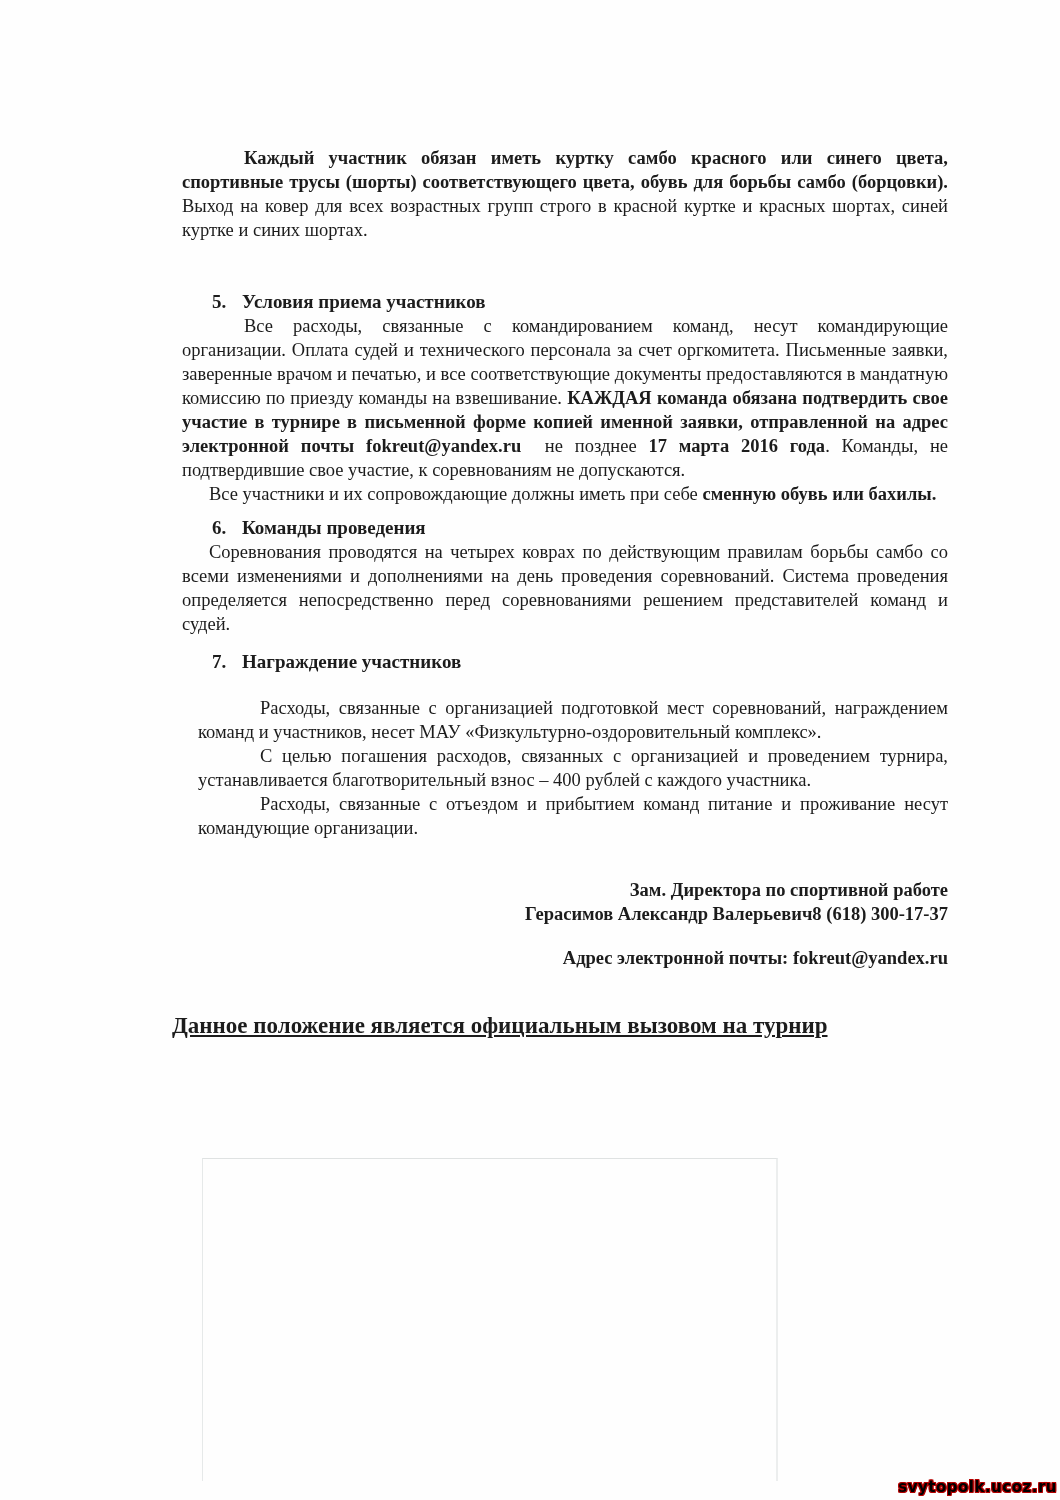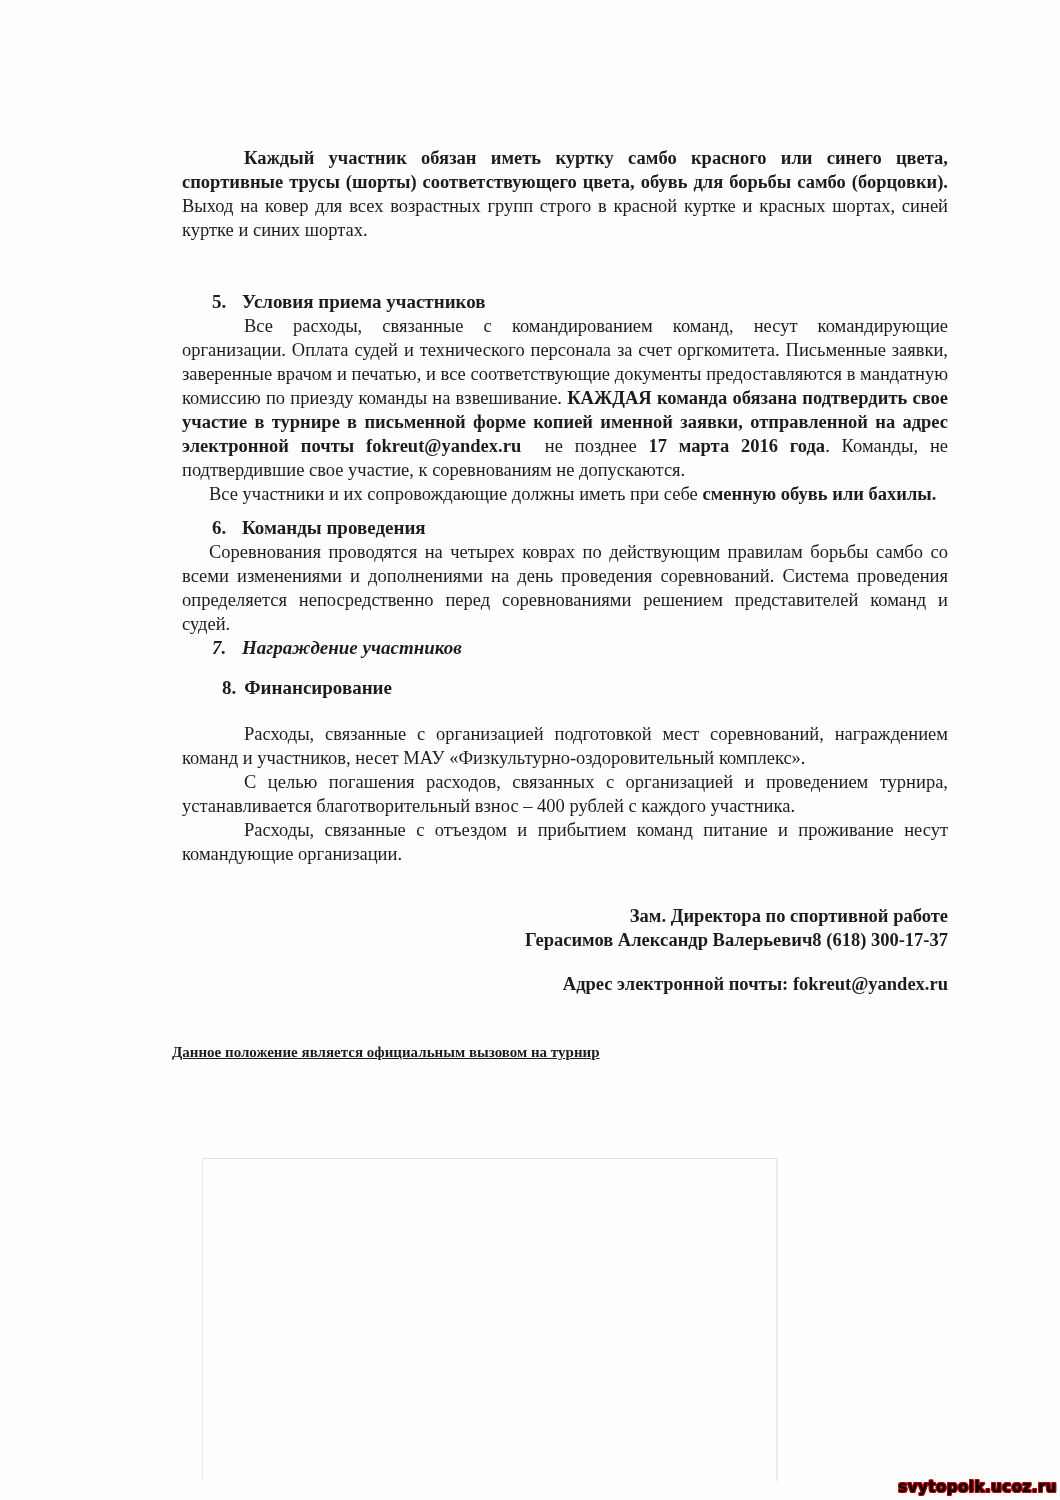--- a/index.html
+++ b/index.html
@@ -36,7 +36,7 @@
   .heading8 .num { min-width: 0; margin-right: 8px; }
   .mt-s5 { margin-top: 48px; }
   .mt-s6 { margin-top: 10px; }
-  .mt-s7 { margin-top: 0; font-style: italic; }
+  .mt-s7 { margin-top: 14px; }
   .mt-s8 { margin-top: 16px; }
   .mt-s8body { margin-top: 22px; }
   .mt-sign { margin-top: 38px; }

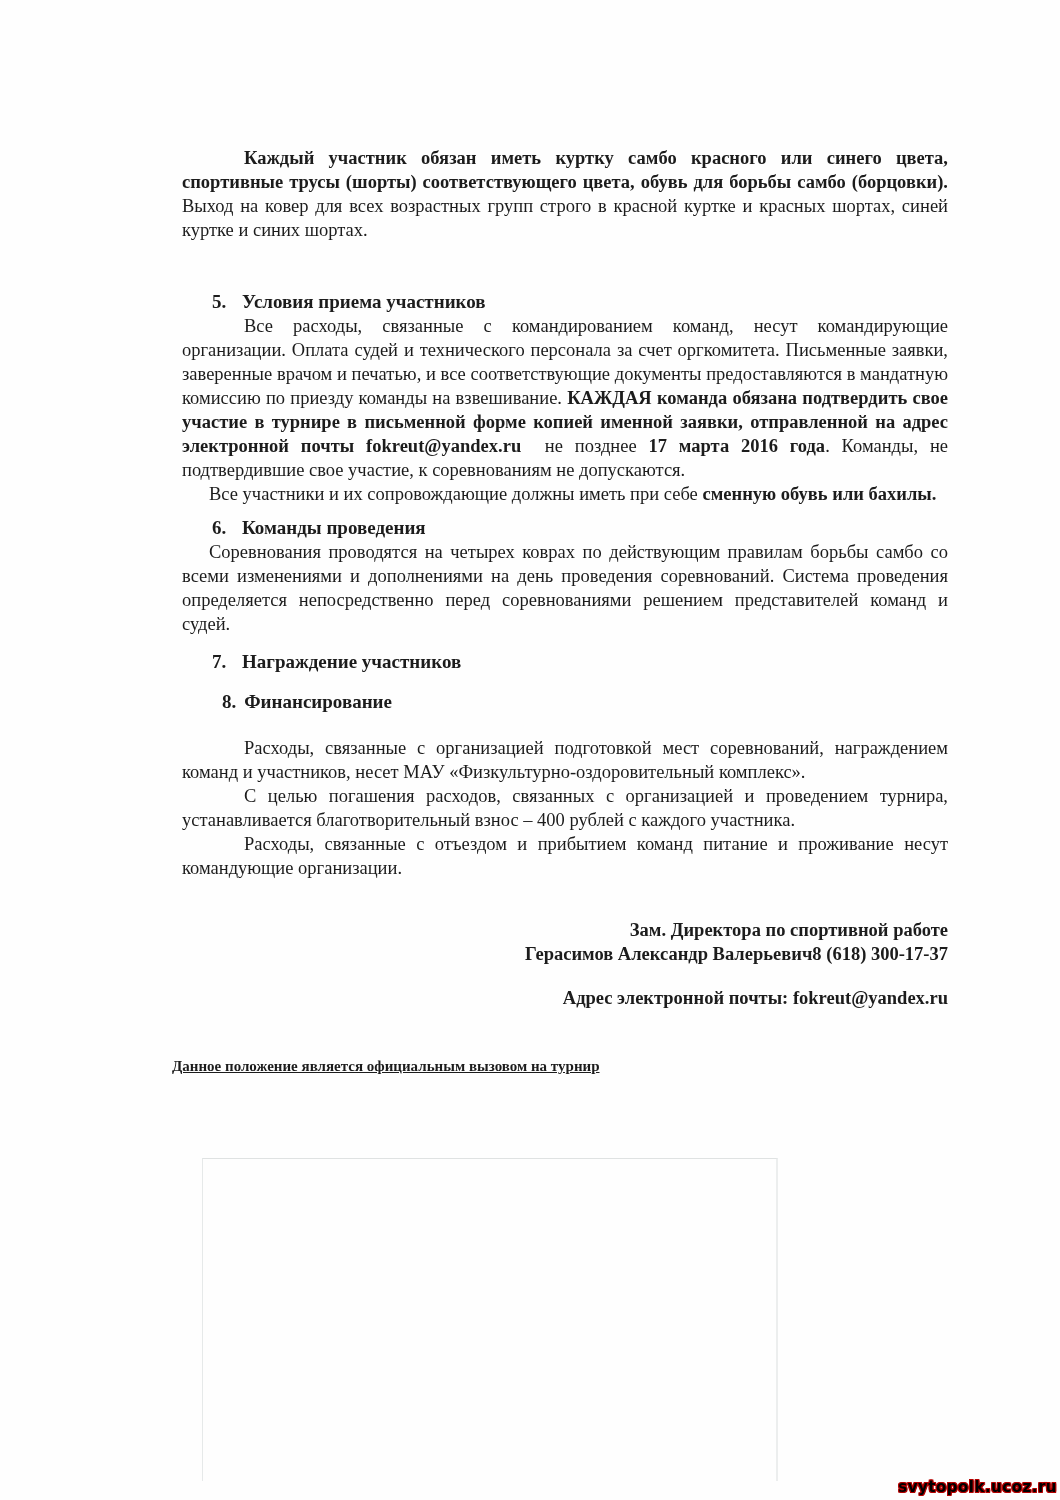--- a/index.html
+++ b/index.html
@@ -99,7 +99,6 @@
     <p class="heading mt-s7"><span class="num">7.</span><span>Награждение участников</span></p>
 
 
-    <p class="heading heading8 mt-s8"><span class="num">8.</span><span>Финансирование</span></p>
 
     <div class="mt-s8body">
       <p class="indent-lg">Расходы, связанные с организацией подготовкой мест соревнований, награждением команд и  участников, несет  МАУ «Физкультурно-оздоровительный комплекс».</p>

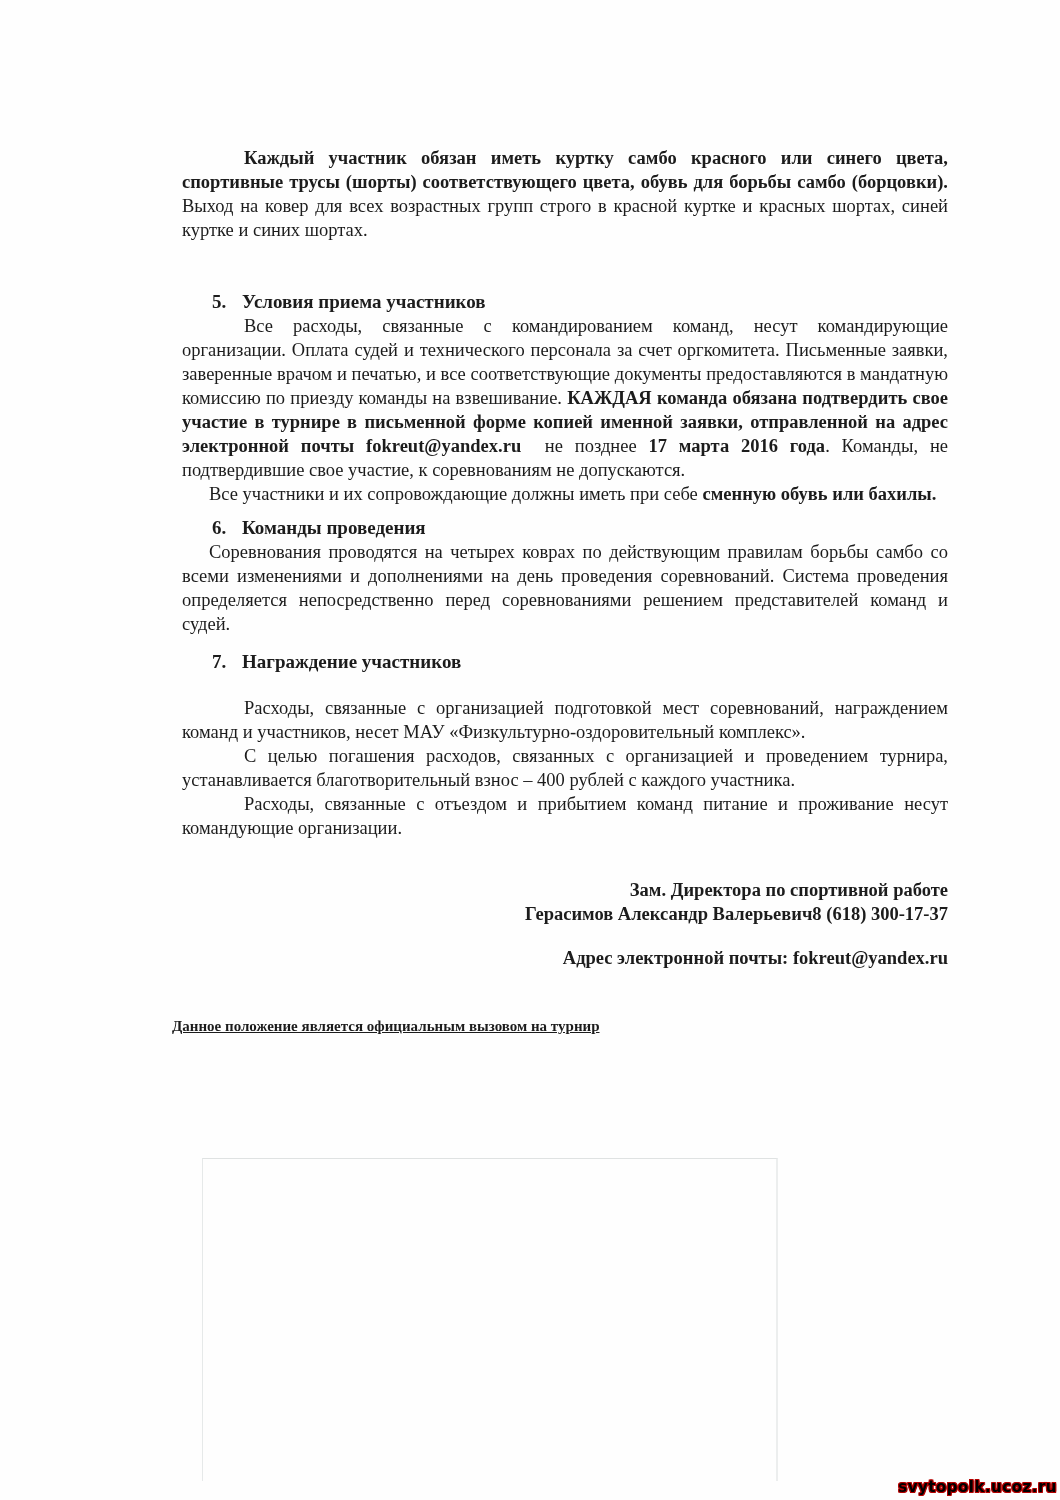--- a/index.html
+++ b/index.html
@@ -38,7 +38,7 @@
   .mt-s6 { margin-top: 10px; }
   .mt-s7 { margin-top: 14px; }
   .mt-s8 { margin-top: 16px; }
-  .mt-s8body { margin-top: 22px; }
+  .mt-s8body { margin-top: 22px; margin-left: 16px; }
   .mt-sign { margin-top: 38px; }
   .mt-email { margin-top: 20px; }
   .mt-footer { margin-top: 44px; }

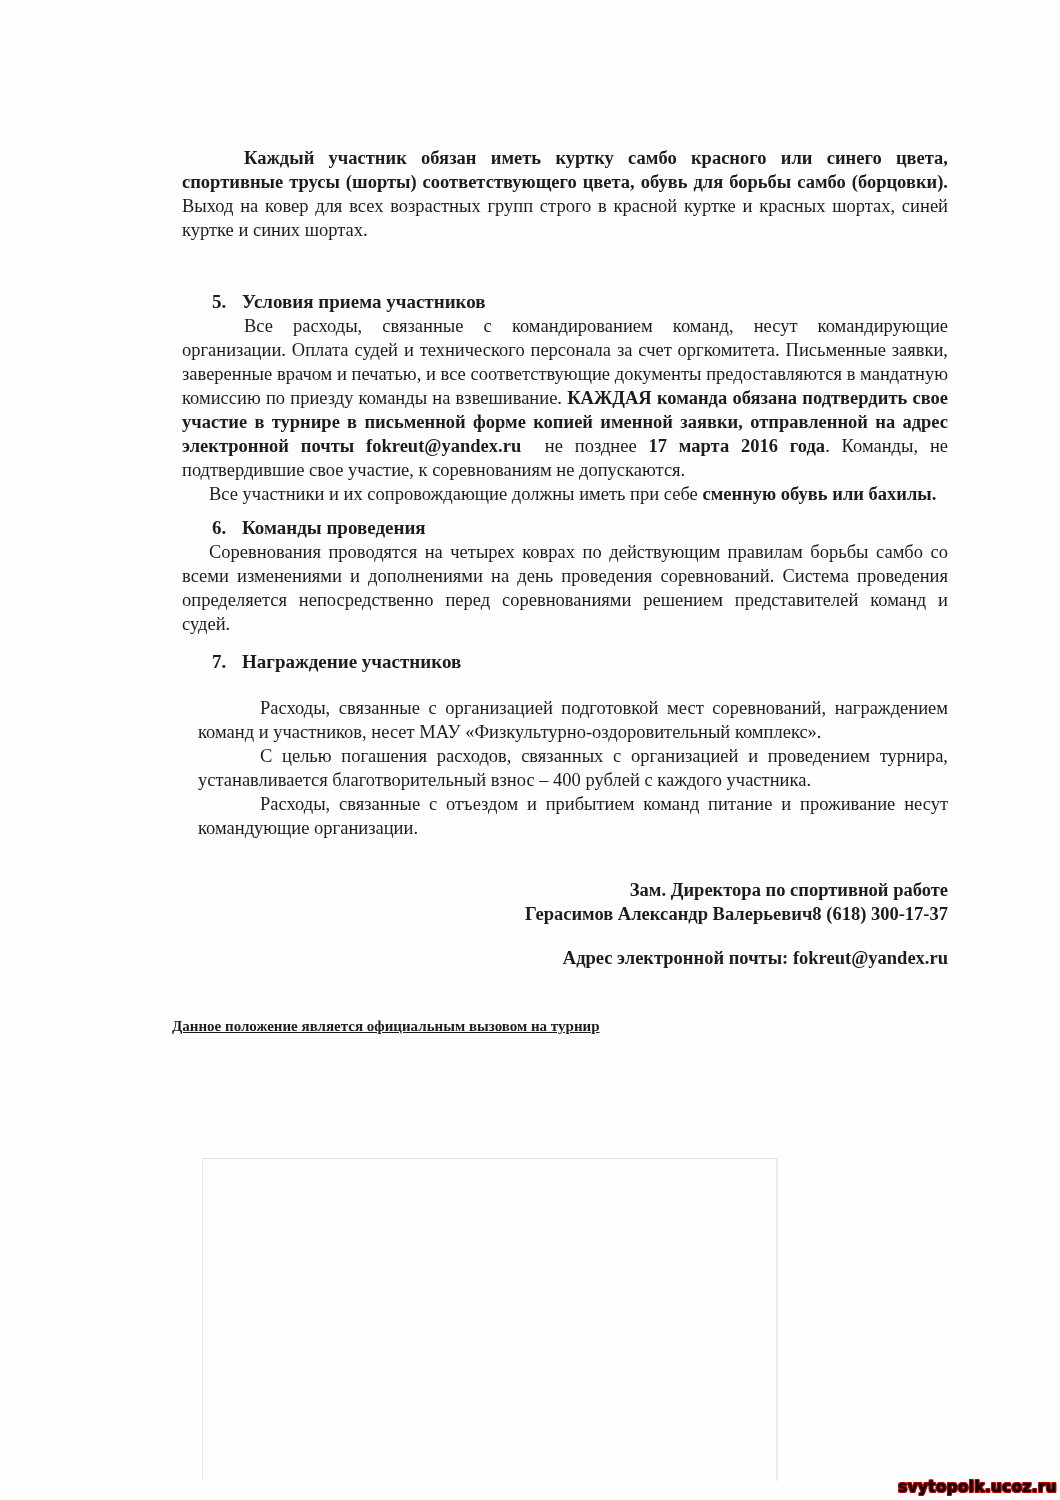--- a/index.html
+++ b/index.html
@@ -47,7 +47,7 @@
   .sign-name { display: inline-block; width: 384px; }
   .footer-line {
     font-weight: 700;
-    font-size: 15px;
+    font-size: 23px;
     text-decoration: underline;
     margin-left: -10px;
     text-align: left;

